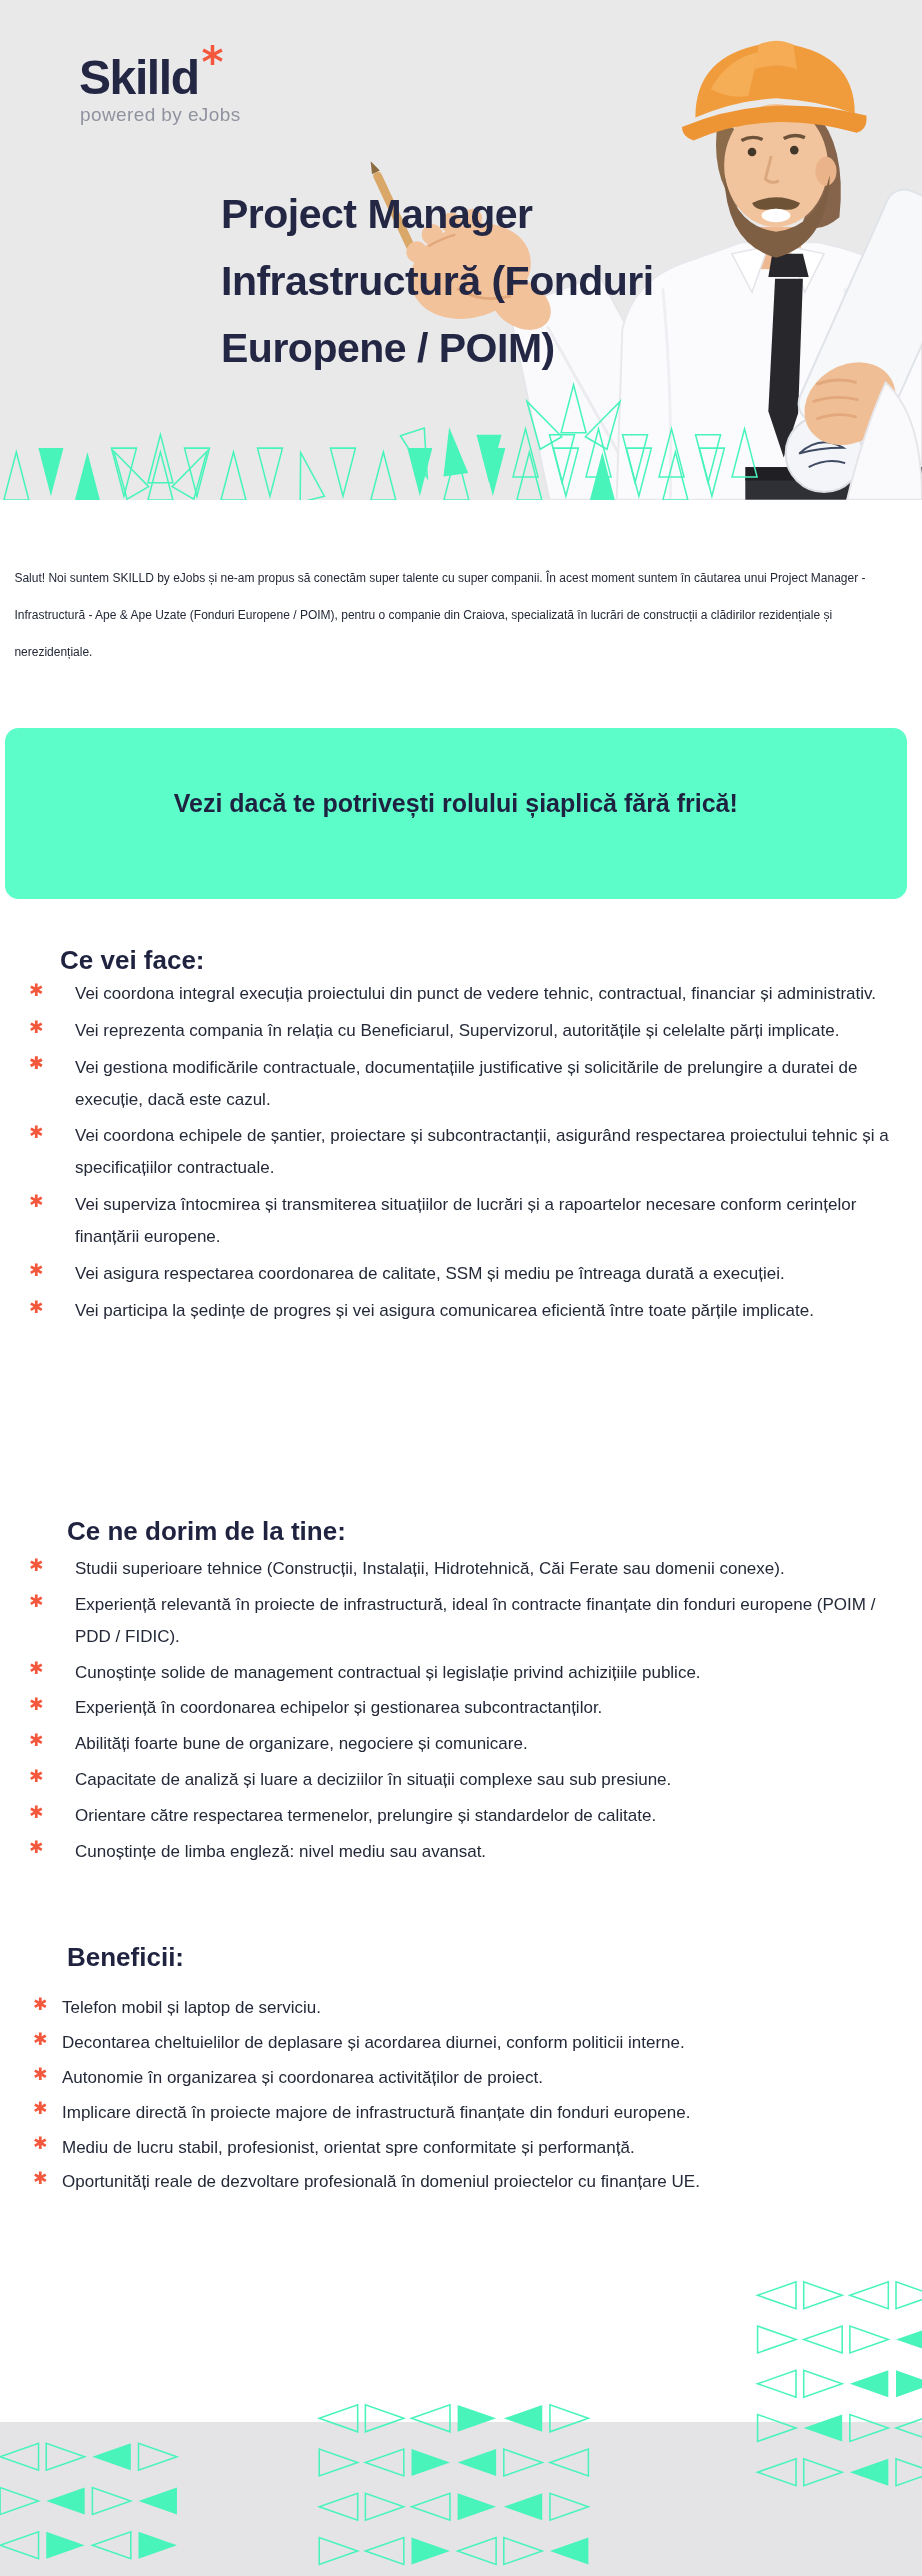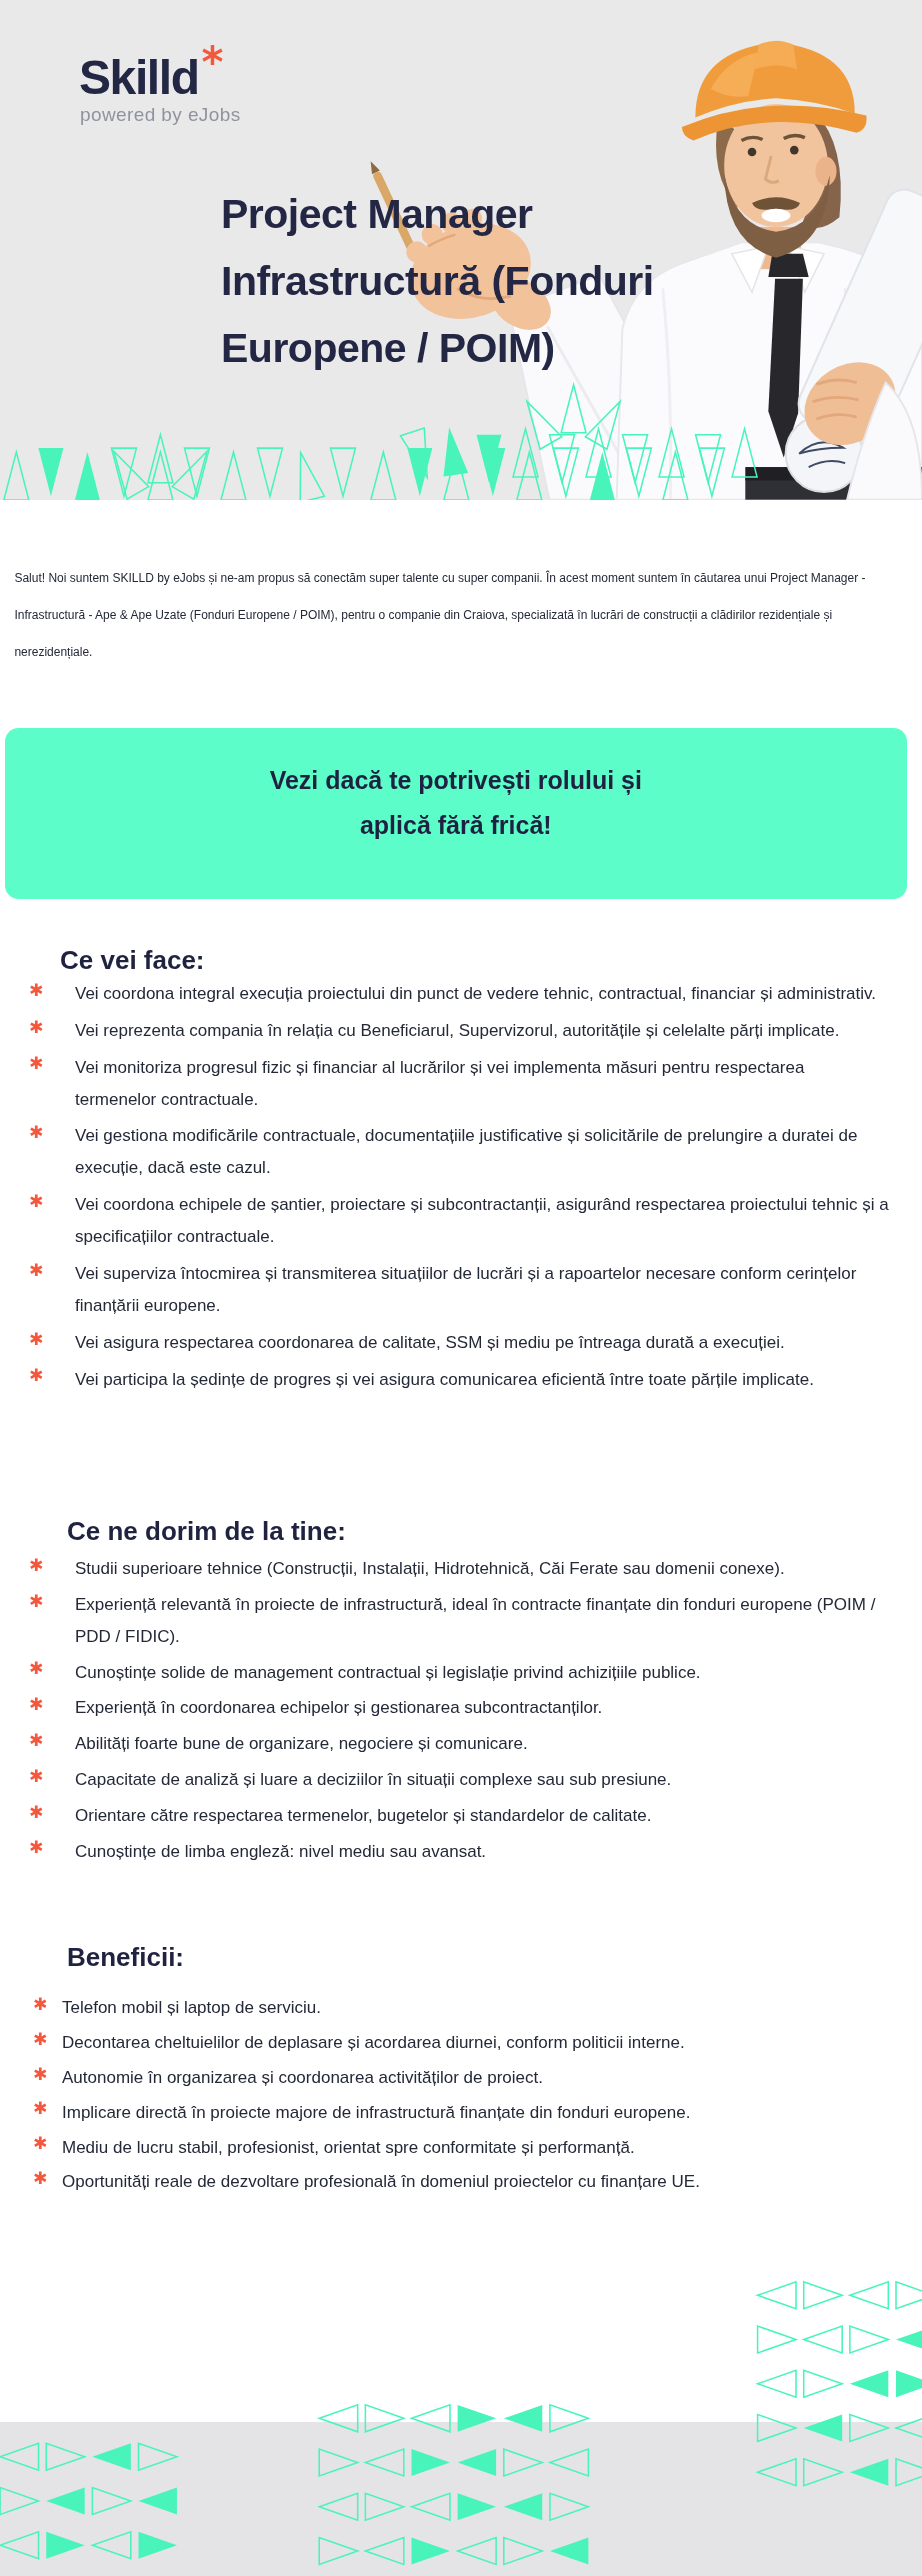--- a/index.html
+++ b/index.html
@@ -24,7 +24,7 @@
   .intro{position:absolute;left:14.4px;top:548px;width:894px;font-size:12px;line-height:37px;color:var(--text);}
   
   .banner{position:absolute;left:4.8px;top:728px;width:902px;height:171px;border-radius:13.5px;
-          background:var(--mint);display:flex;flex-direction:column;align-items:center;justify-content:center;
+          background:var(--mint);display:flex;flex-direction:row;align-items:center;justify-content:center;
           padding-bottom:21px;cursor:pointer;}
   .banner div{font-size:25px;line-height:45px;font-weight:bold;color:#1E2240;text-align:center;}
   

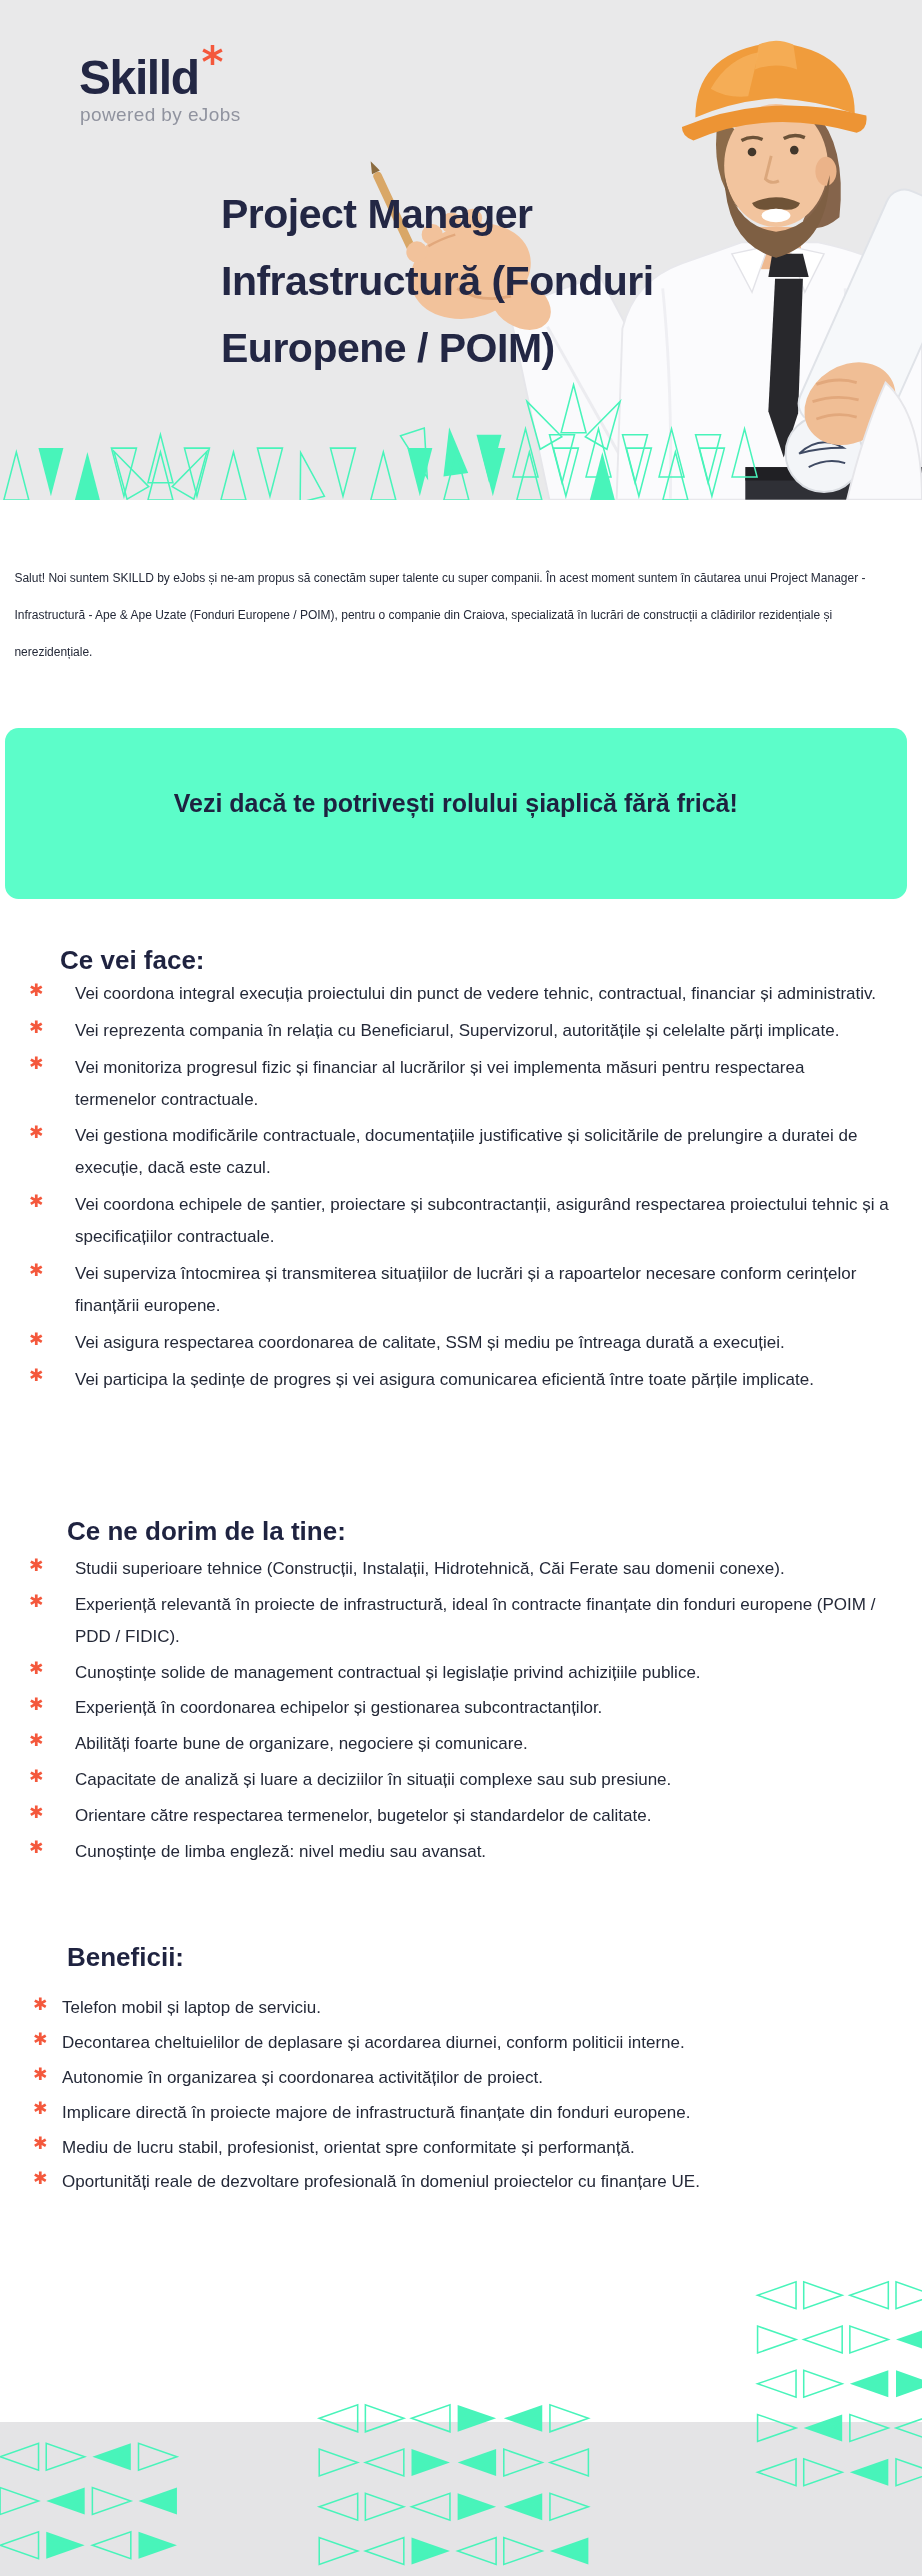--- a/index.html
+++ b/index.html
@@ -184,7 +184,7 @@
   <ul class="blist list-a">
     <li><span class="ast">✱</span><span>Vei coordona integral execuția proiectului din punct de vedere tehnic, contractual, financiar și administrativ.</span></li>
     <li><span class="ast">✱</span><span>Vei reprezenta compania în relația cu Beneficiarul, Supervizorul, autoritățile și celelalte părți implicate.</span></li>
-    <li><span class="ast">✱</span><span>Vei monitoriza progresul fizic și financiar al lucrărilor și vei implementa măsuri pentru respectarea termenelor contractuale.</span></li>
+    <li><span class="ast">✱</span></li>
     <li><span class="ast">✱</span><span>Vei gestiona modificările contractuale, documentațiile justificative și solicitările de prelungire a duratei de execuție, dacă este cazul.</span></li>
     <li><span class="ast">✱</span><span>Vei coordona echipele de șantier, proiectare și subcontractanții, asigurând respectarea proiectului tehnic și a specificațiilor contractuale.</span></li>
     <li><span class="ast">✱</span><span>Vei superviza întocmirea și transmiterea situațiilor de lucrări și a rapoartelor necesare conform cerințelor finanțării europene.</span></li>

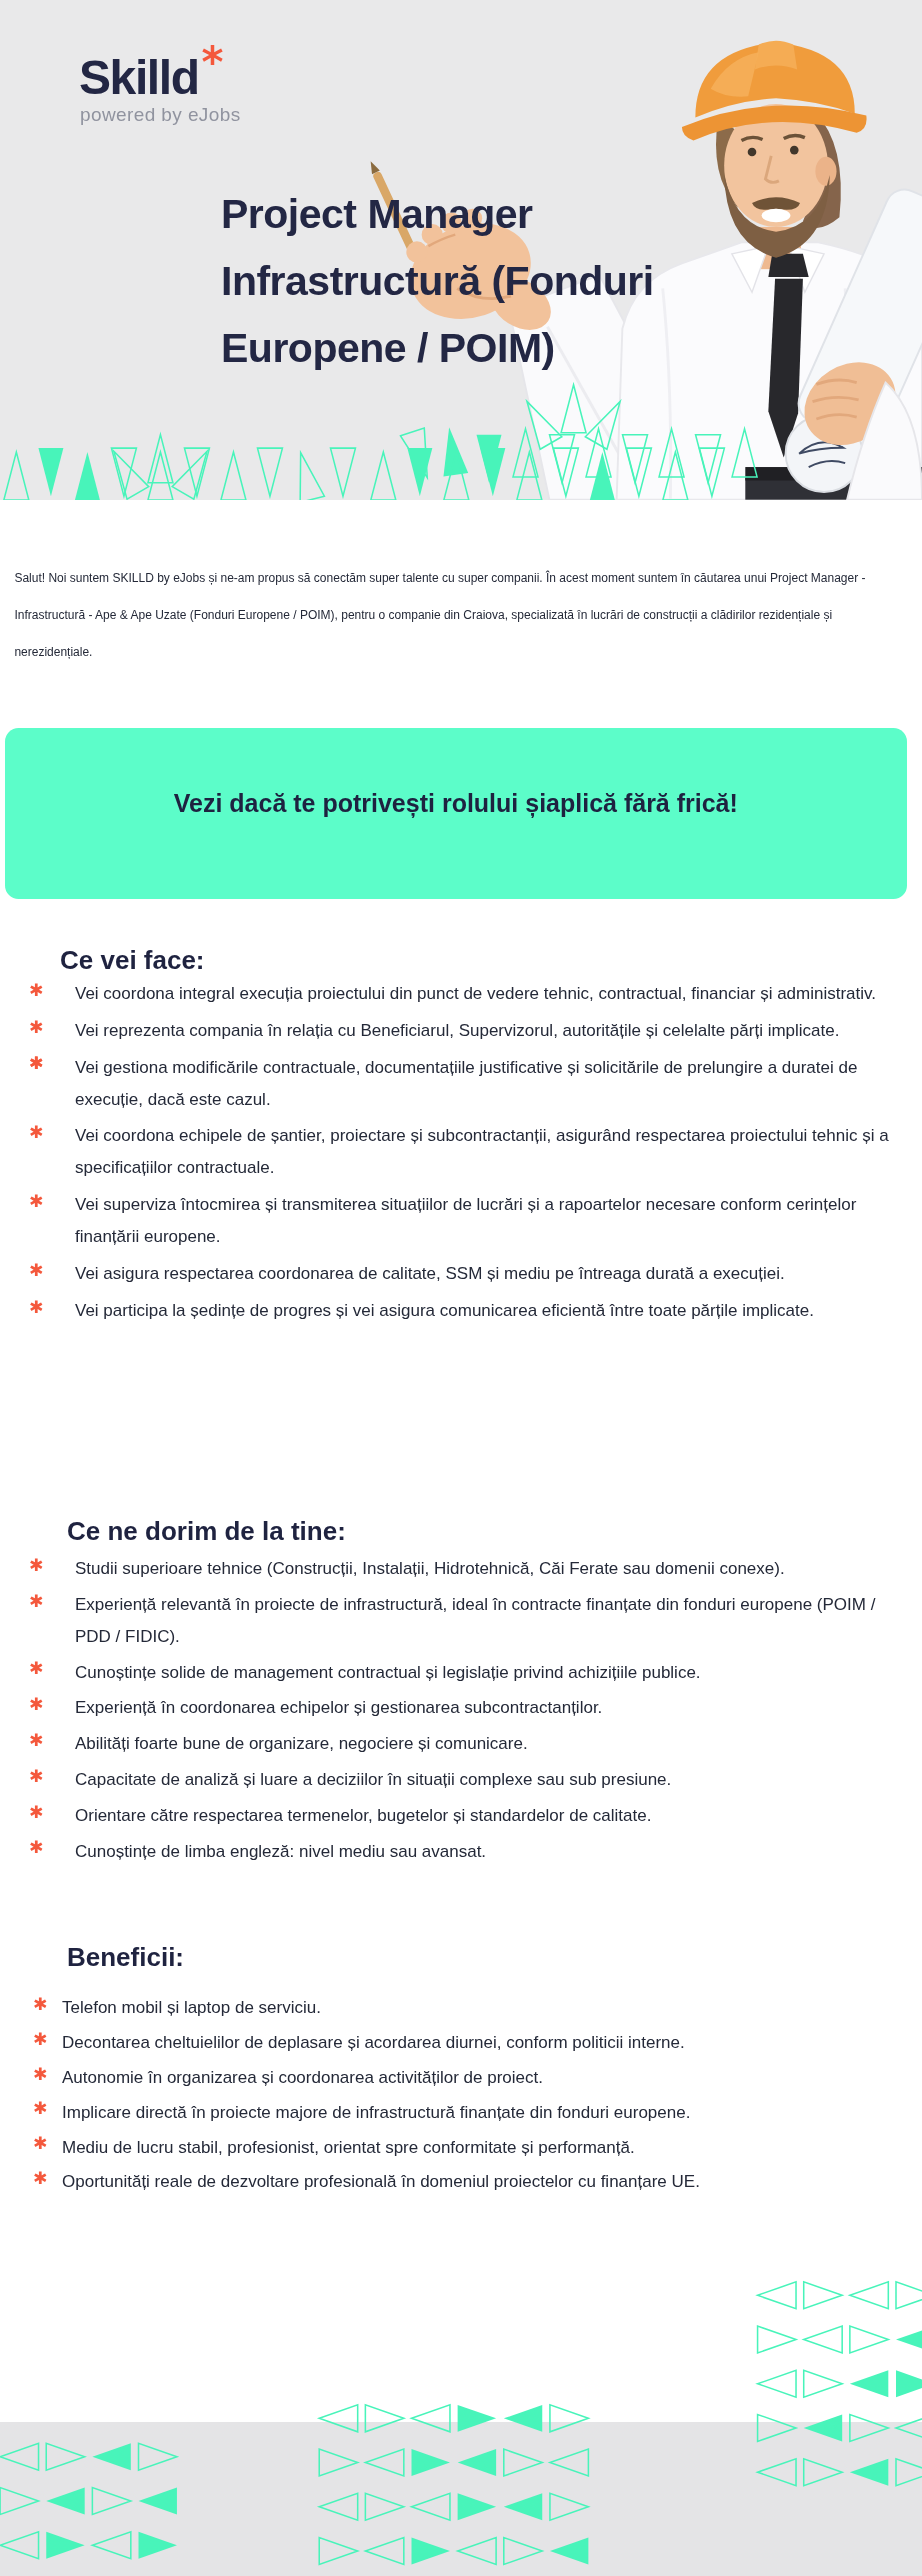--- a/index.html
+++ b/index.html
@@ -200,7 +200,7 @@
     <li><span class="ast">✱</span><span>Experiență în coordonarea echipelor și gestionarea subcontractanților.</span></li>
     <li><span class="ast">✱</span><span>Abilități foarte bune de organizare, negociere și comunicare.</span></li>
     <li><span class="ast">✱</span><span>Capacitate de analiză și luare a deciziilor în situații complexe sau sub presiune.</span></li>
-    <li><span class="ast">✱</span><span>Orientare către respectarea termenelor, bugetelor și standardelor de calitate.</span></li>
+    <li><span class="ast">✱</span><span>Orientare către respectarea termenelor, prelungire și standardelor de calitate.</span></li>
     <li><span class="ast">✱</span><span>Cunoștințe de limba engleză: nivel mediu sau avansat.</span></li>
   </ul>
 

